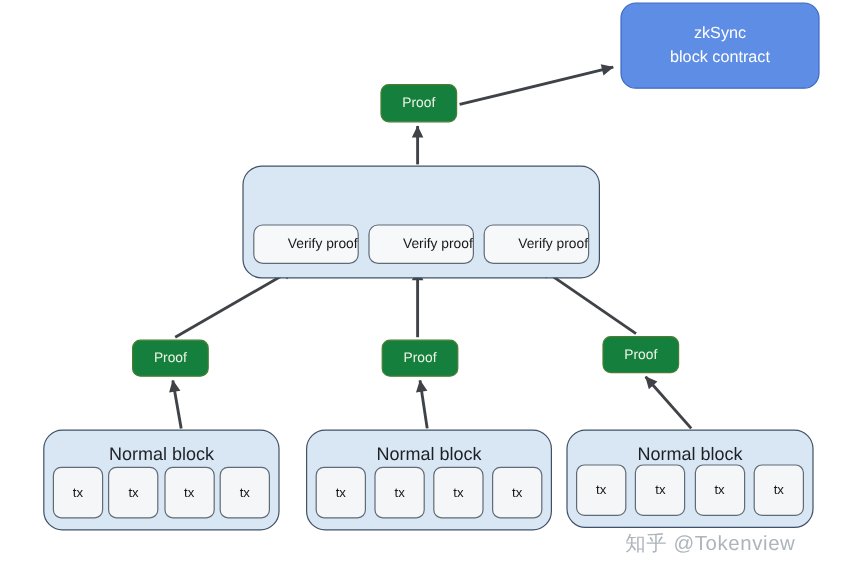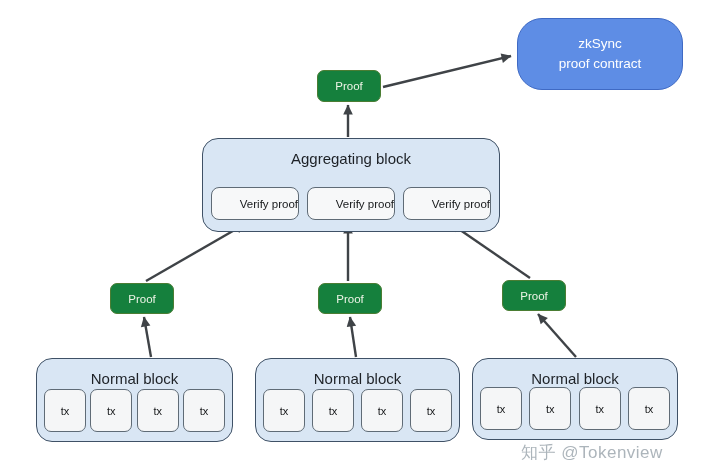--- a/index.html
+++ b/index.html
@@ -10,8 +10,8 @@
   .arrow-layer{position:absolute;left:0;top:0;width:720px;height:470px;z-index:1;}
   .node{position:absolute;box-sizing:border-box;z-index:2;}
   .contract{
-    left:517px;top:18px;width:166px;height:72px;
-    background:#5e8de5;border:1.6px solid #3f6ac4;border-radius:25px;
+    left:517px;top:2px;width:166px;height:72px;
+    background:#5e8de5;border:1.6px solid #3f6ac4;border-radius:13px;
     color:#ffffff;font-size:13.5px;line-height:1.45;
     display:flex;flex-direction:column;align-items:center;justify-content:center;text-align:center;
   }

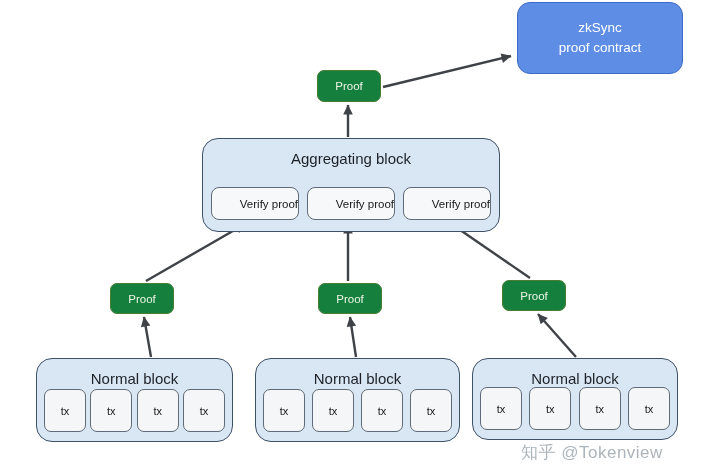--- a/index.html
+++ b/index.html
@@ -80,7 +80,7 @@
 
   <div class="node contract">
     <div>zkSync</div>
-    <div>proof contract</div>
+    <div>block contract</div>
   </div>
 
   <div class="node proof proof-top">

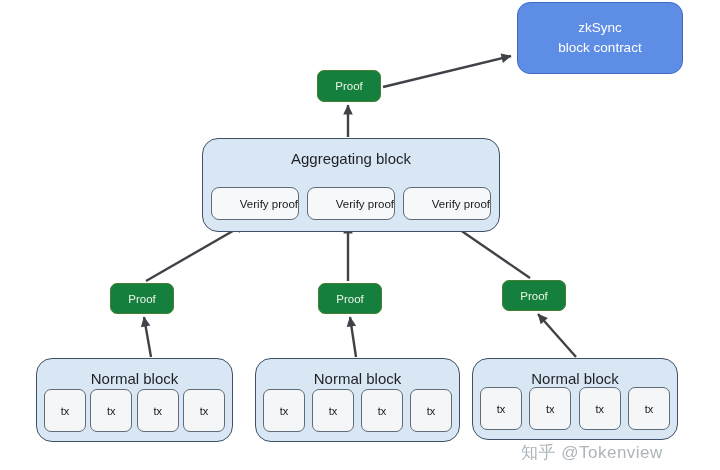--- a/index.html
+++ b/index.html
@@ -88,7 +88,6 @@
   </div>
 
   <div class="node bigblock agg">
-    <div class="blk-title">Aggregating block</div>
     <div class="chip-row">
       <div class="vchip">
         <span>Verify proof</span>

